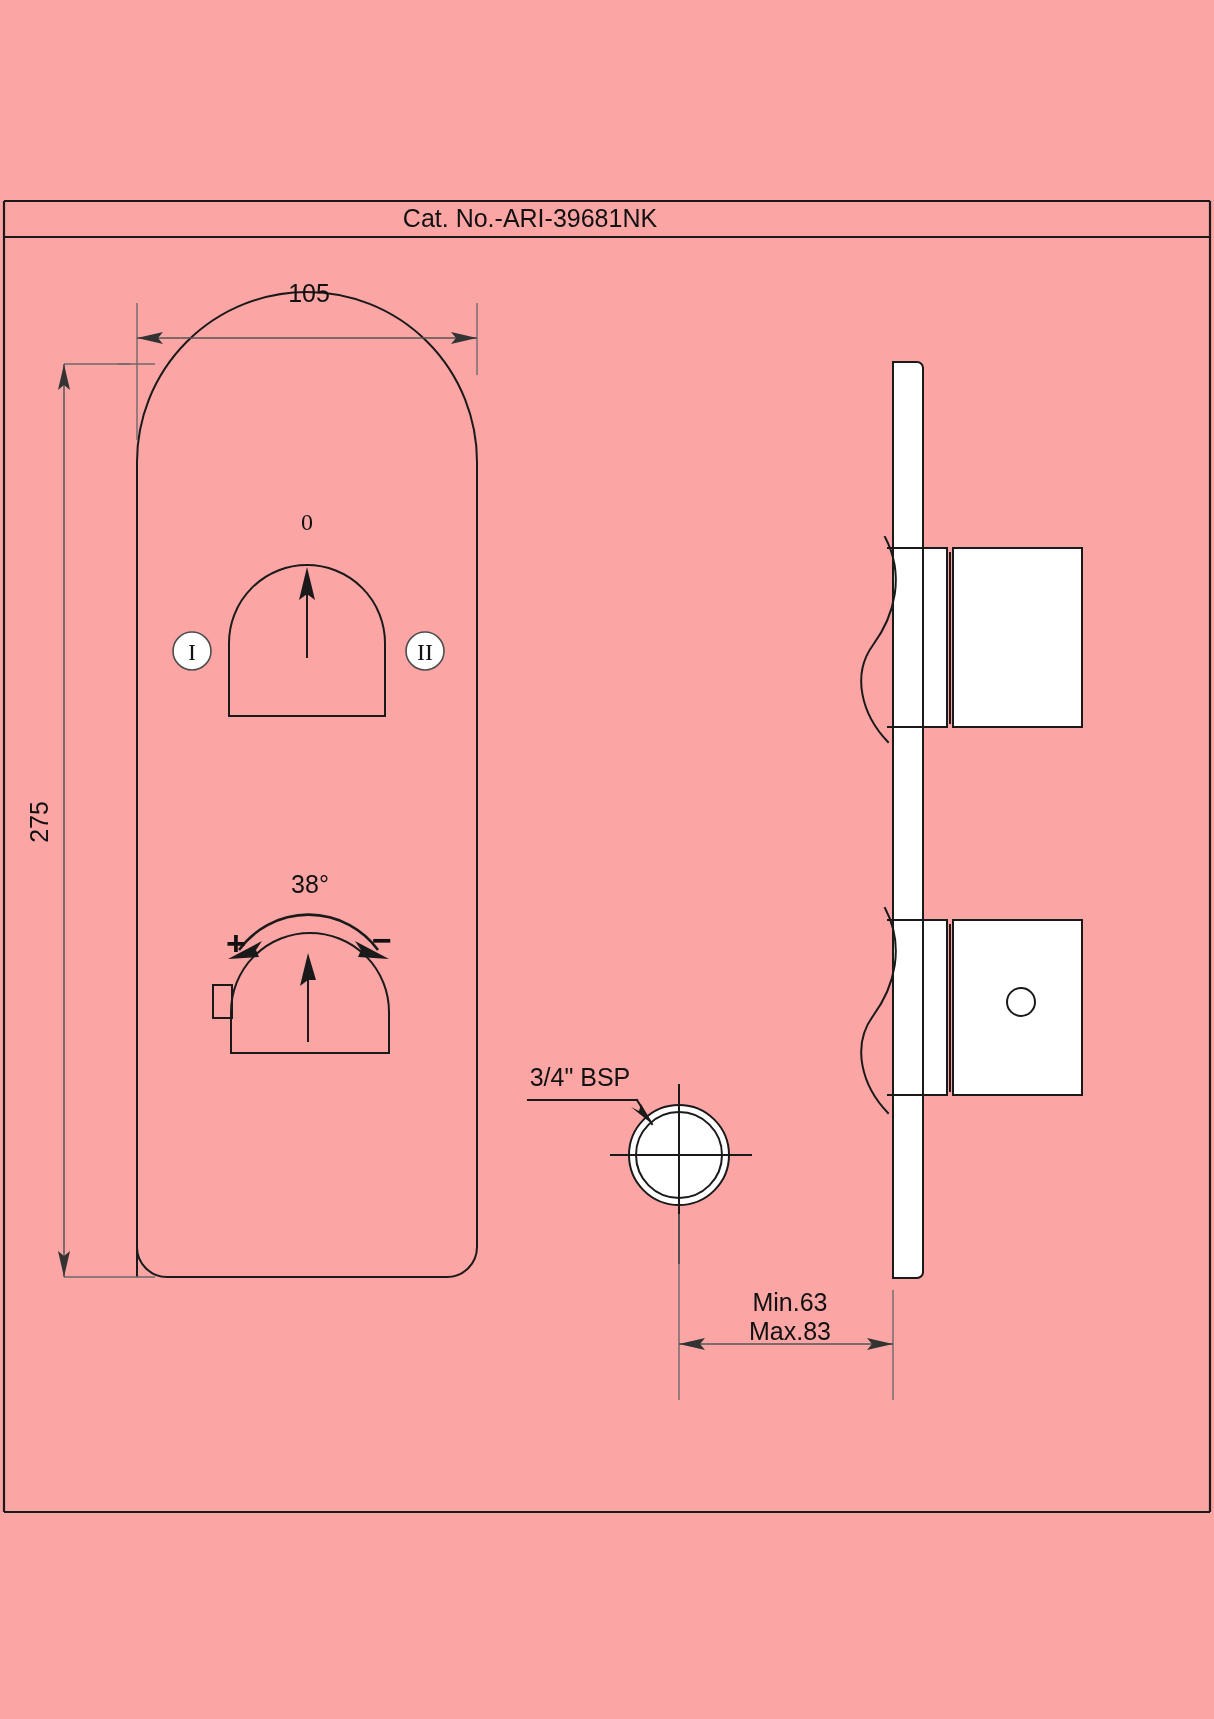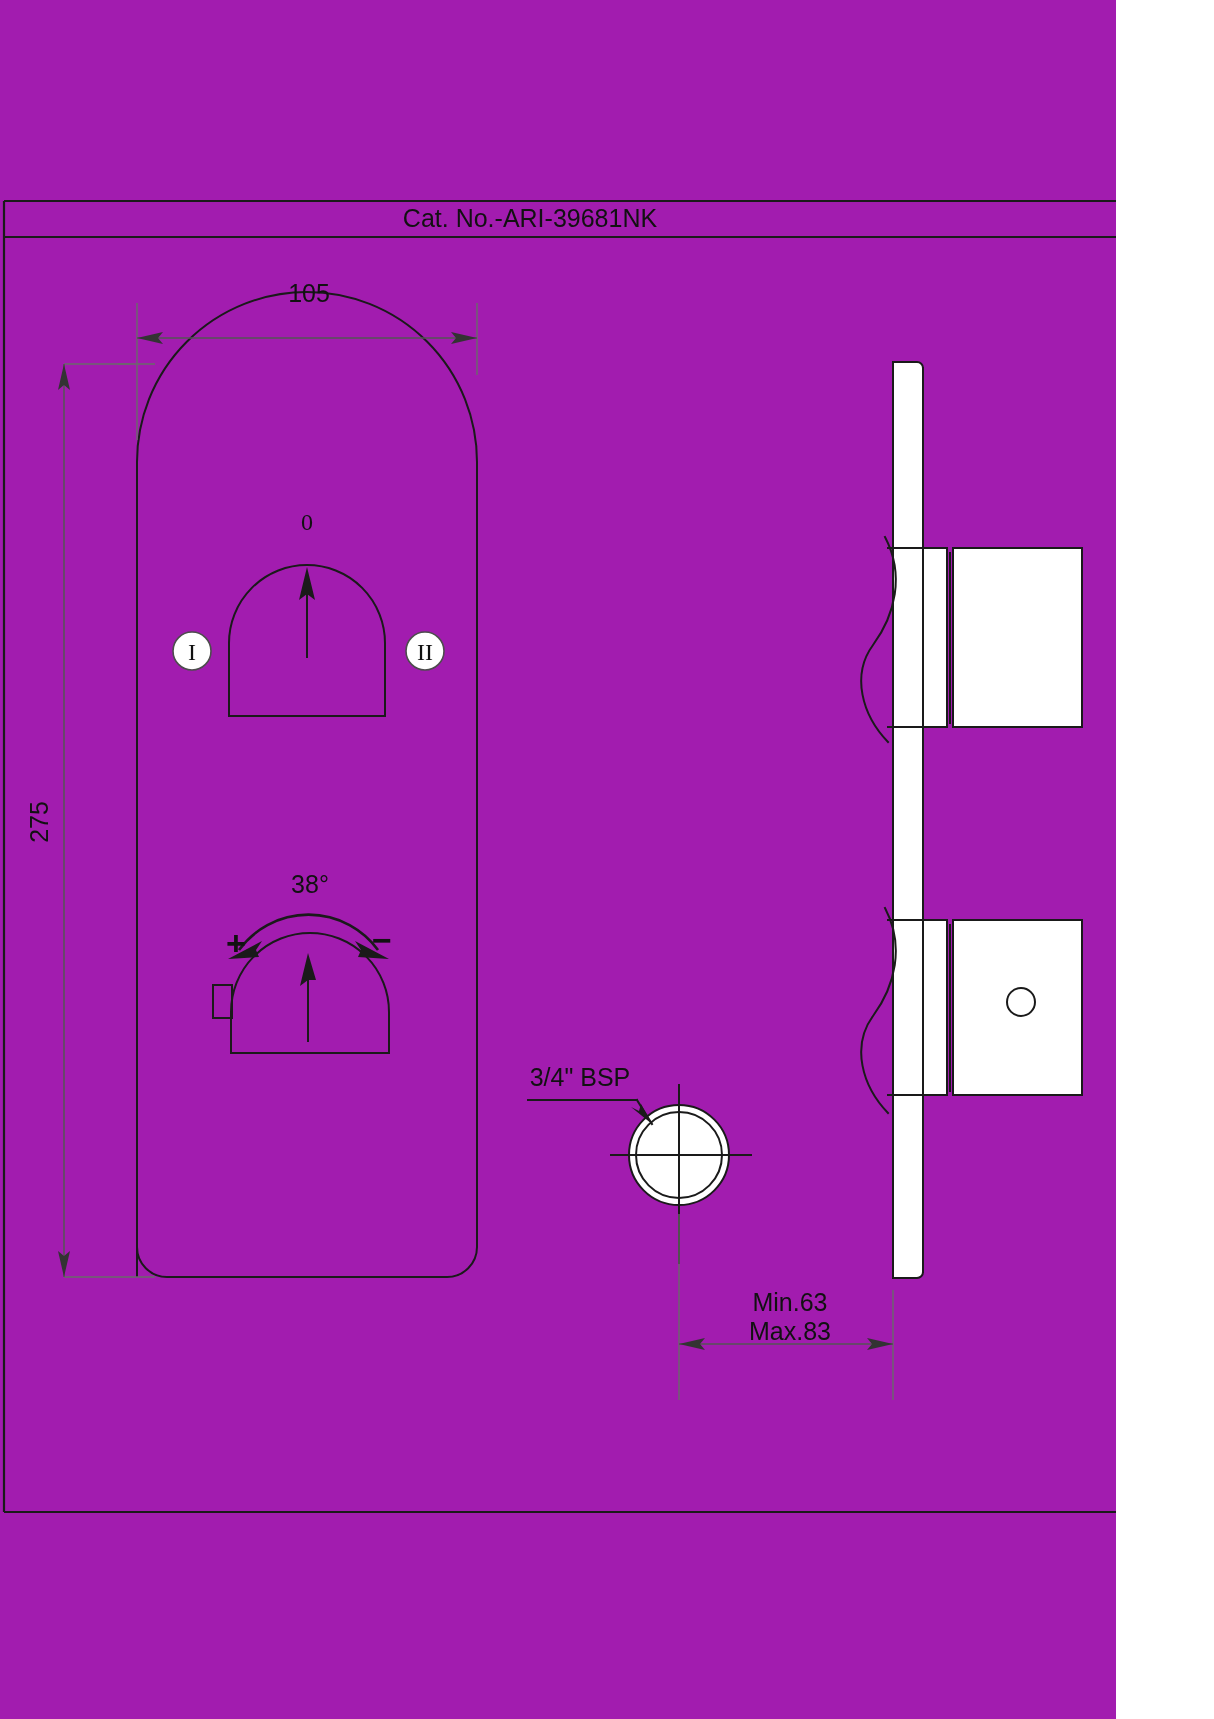--- a/index.html
+++ b/index.html
@@ -12,9 +12,9 @@
   }
   #sheet {
     position: relative;
-    width: 1116px;
+    width: 1214px;
     height: 1719px;
-    background: #a21caf;
+    background: #fca5a5;
     overflow: hidden;
     text-decoration: underline;
   }

